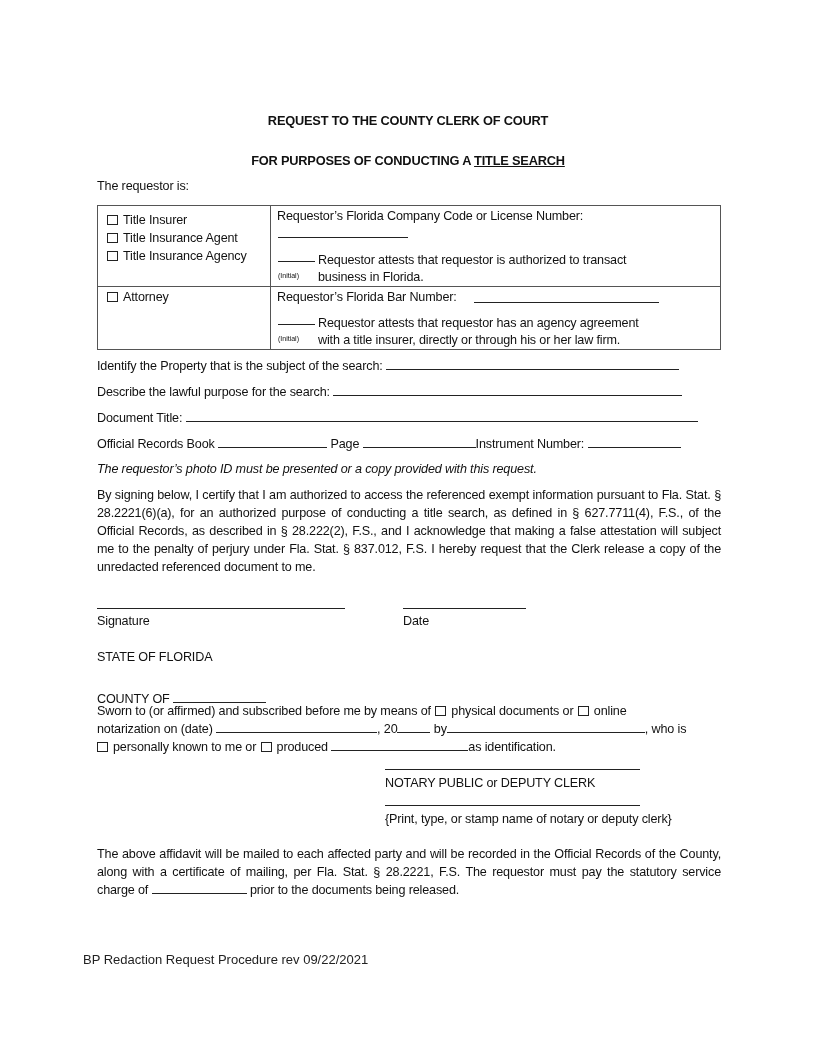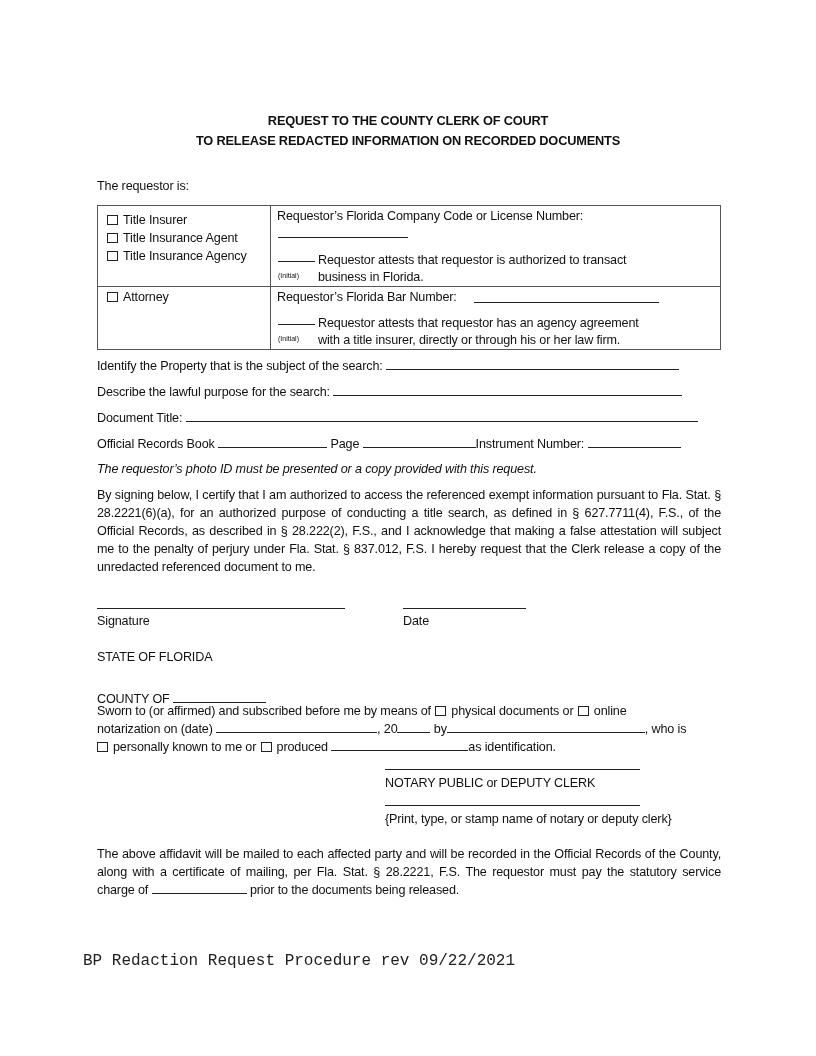--- a/index.html
+++ b/index.html
@@ -33,7 +33,6 @@
 <div class="page">
 
   <div class="title" style="top:97px;">REQUEST TO THE COUNTY CLERK OF COURT</div>
-  <div class="title" style="top:117px;">TO RELEASE REDACTED INFORMATION ON RECORDED DOCUMENTS</div>
 
   <div class="abs t" style="left:97px; top:161px;">The requestor is:</div>
 

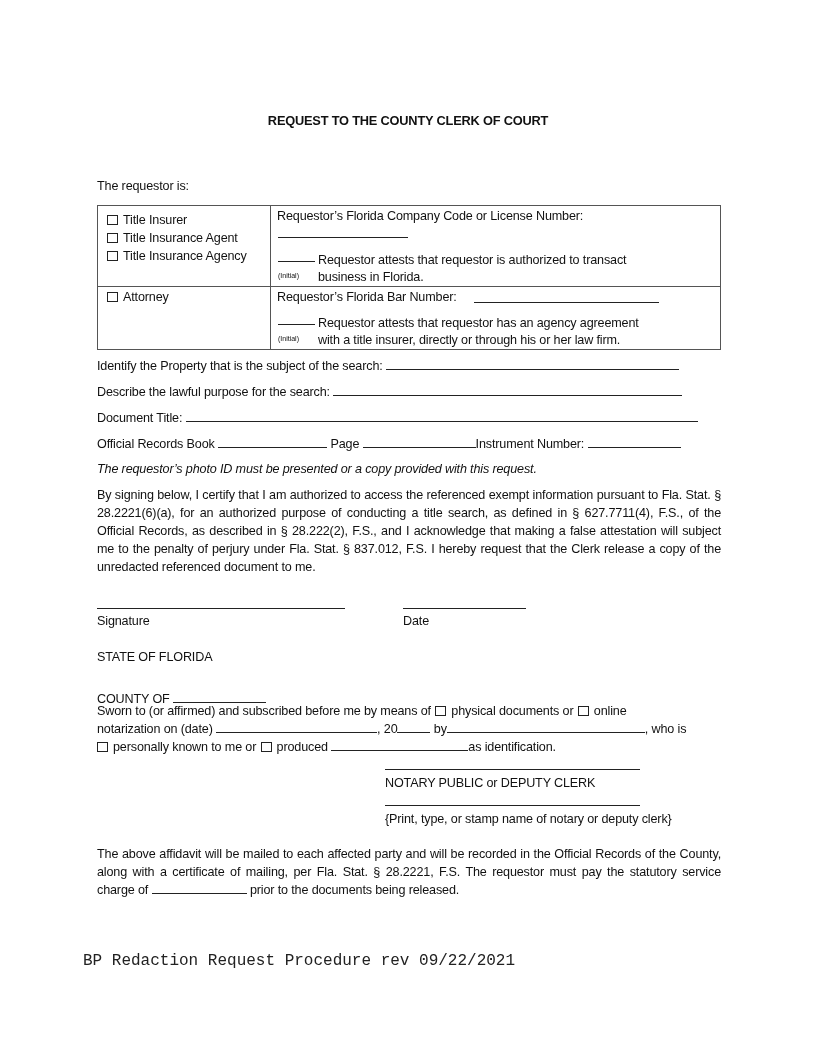--- a/index.html
+++ b/index.html
@@ -33,6 +33,9 @@
 <div class="page">
 
   <div class="title" style="top:97px;">REQUEST TO THE COUNTY CLERK OF COURT</div>
+  <div class="title" style="top:137px;">
+    <span>FOR PURPOSES OF CONDUCTING A </span><span class="u">TITLE SEARCH</span>
+  </div>
 
   <div class="abs t" style="left:97px; top:161px;">The requestor is:</div>
 

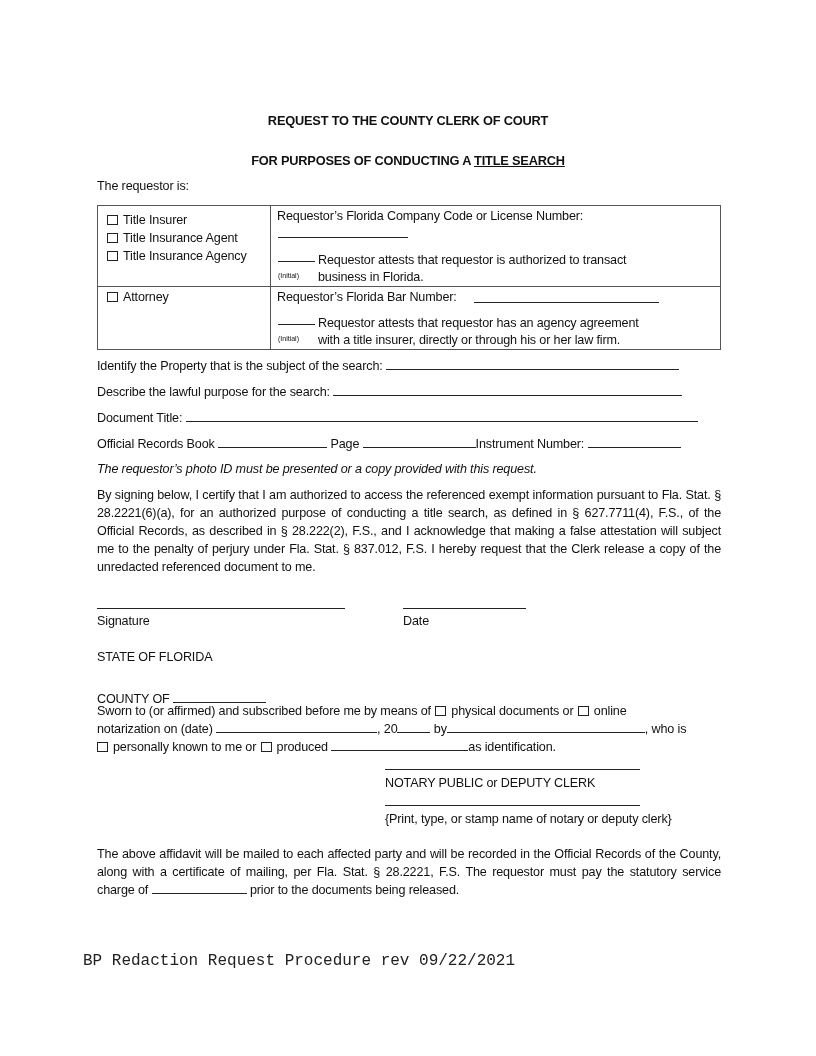--- a/index.html
+++ b/index.html
@@ -24,8 +24,8 @@
 
     .para { position: absolute; left: 97px; width: 624px; font-size: 12.6px; line-height: 18px;
       text-align: justify; letter-spacing: -0.15px; }
-    .footer { position: absolute; left: 83px; top: 936px; font-family: Liberation Mono, monospace;
-      font-size: 16px; color: #222; white-space: nowrap; }
+    .footer { position: absolute; left: 83px; top: 936px; font-family: Liberation Sans, sans-serif;
+      font-size: 13px; color: #222; white-space: nowrap; }
   </style>
 </head>
 <body>

